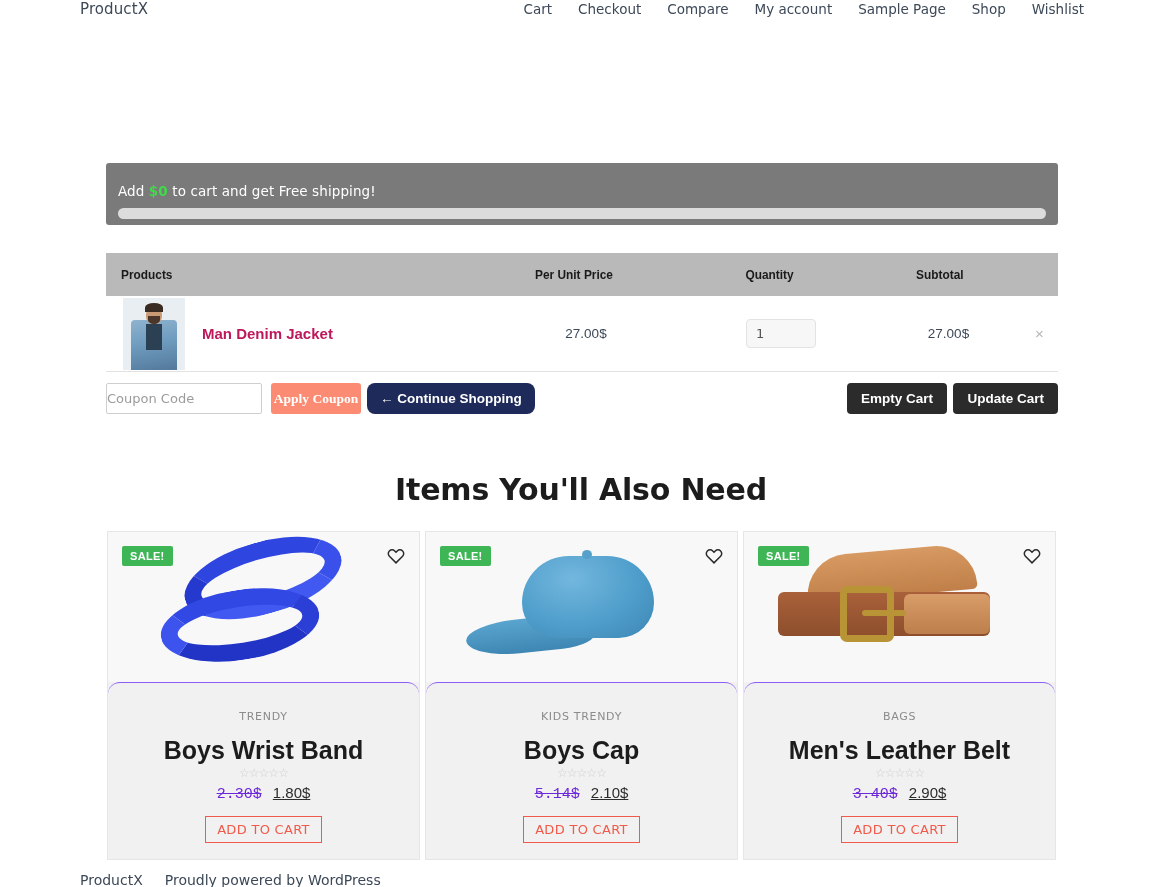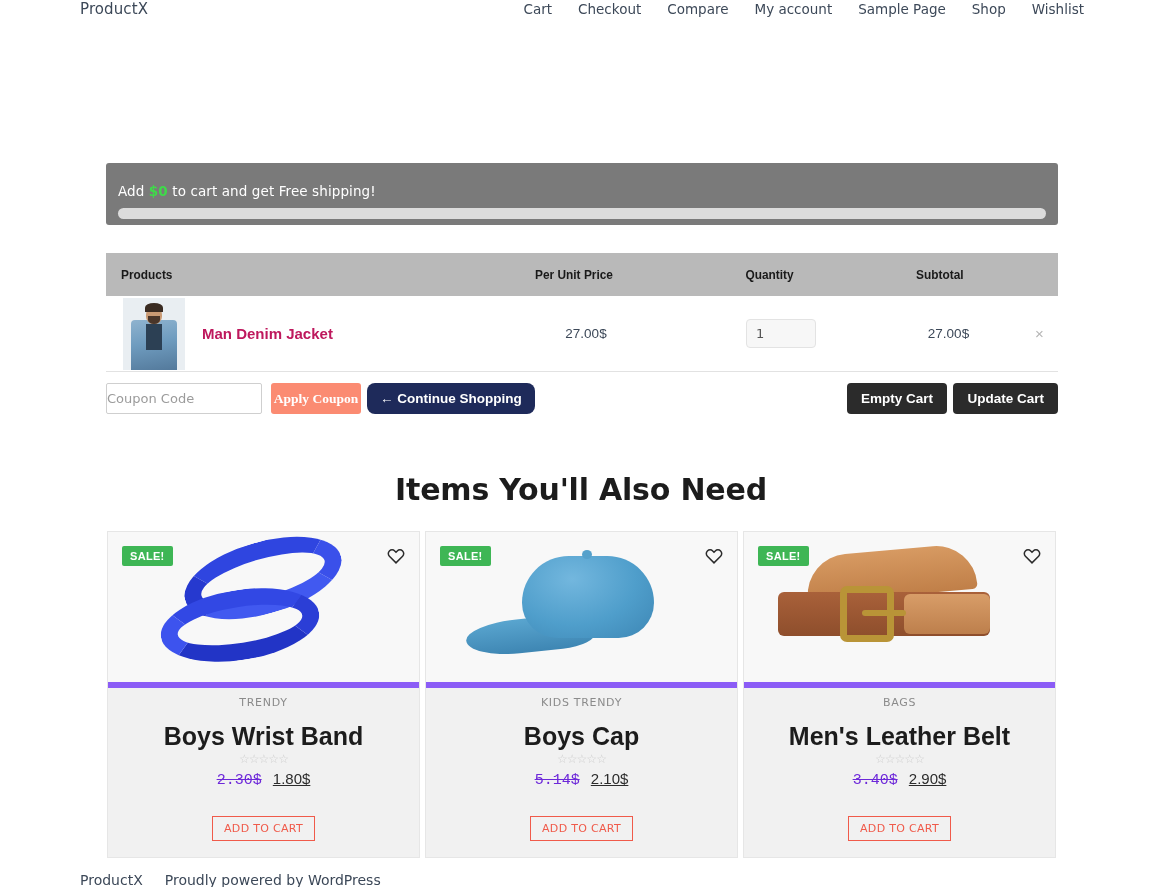--- a/index.html
+++ b/index.html
@@ -246,8 +246,9 @@
   }
 
   .card-body {
-    background: #f1f1f1; padding: 8px 0 16px; text-align: center;
-    border-top: 6px solid #8b5cf6;
+    background: #f1f1f1; padding: 27px 0 16px; text-align: center;
+    border-top: 1px solid #8b5cf6;
+    border-radius: 12px;
   }
   .cat {
     font-size: 11px; color: #8b8b8b; letter-spacing: .7px;

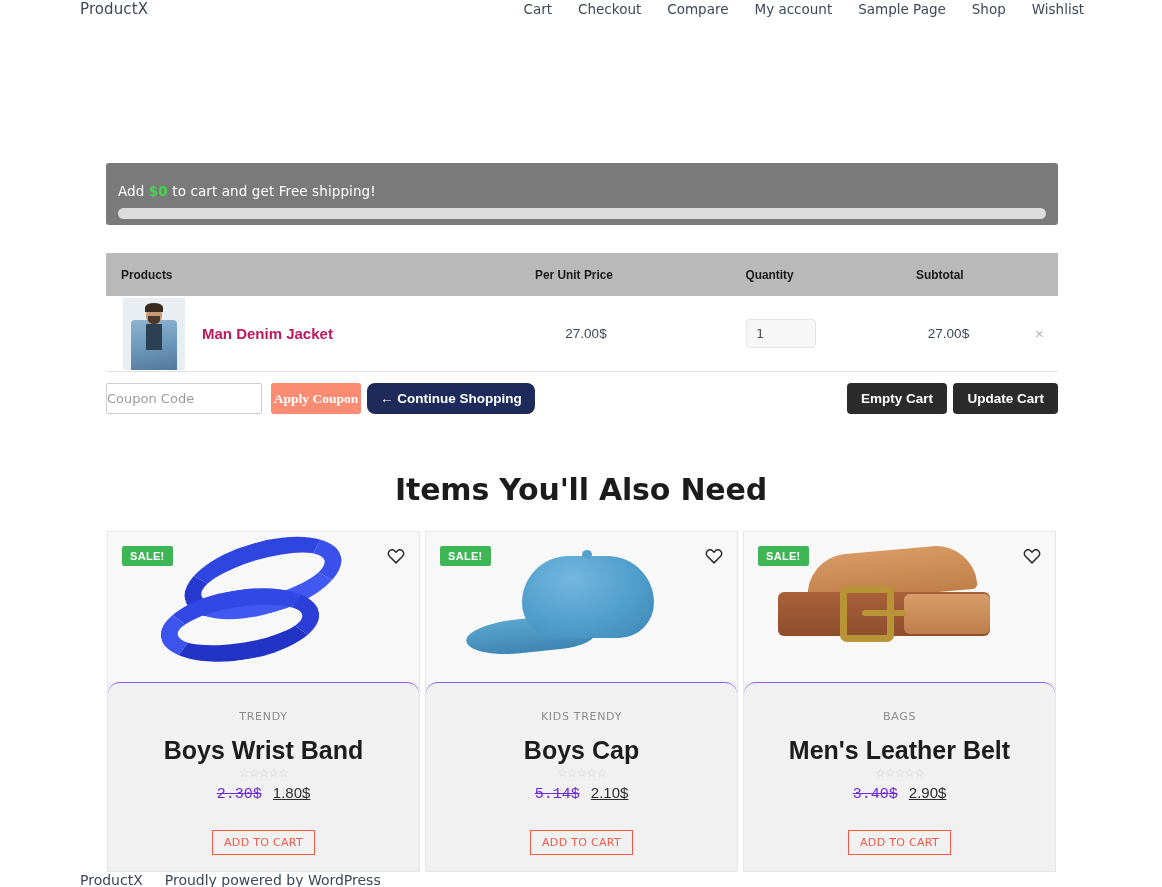--- a/index.html
+++ b/index.html
@@ -266,9 +266,9 @@
   .old-price { color: #6d28d9; text-decoration: line-through; font-family: Liberation Mono, monospace; }
   .new-price { color: #2c2c2c; text-decoration: underline; margin-left: 7px; }
   .btn-atc {
-    margin-top: 27px; padding: 5px 11px; background: transparent;
+    margin-top: 13px; padding: 5px 11px; background: transparent;
     border: 1px solid #f05a4a; color: #f05a4a; cursor: pointer;
-    font-size: 11px; letter-spacing: .3px;
+    font-size: 13px; letter-spacing: .3px;
     font-family: "DejaVu Sans", sans-serif;
   }
 

